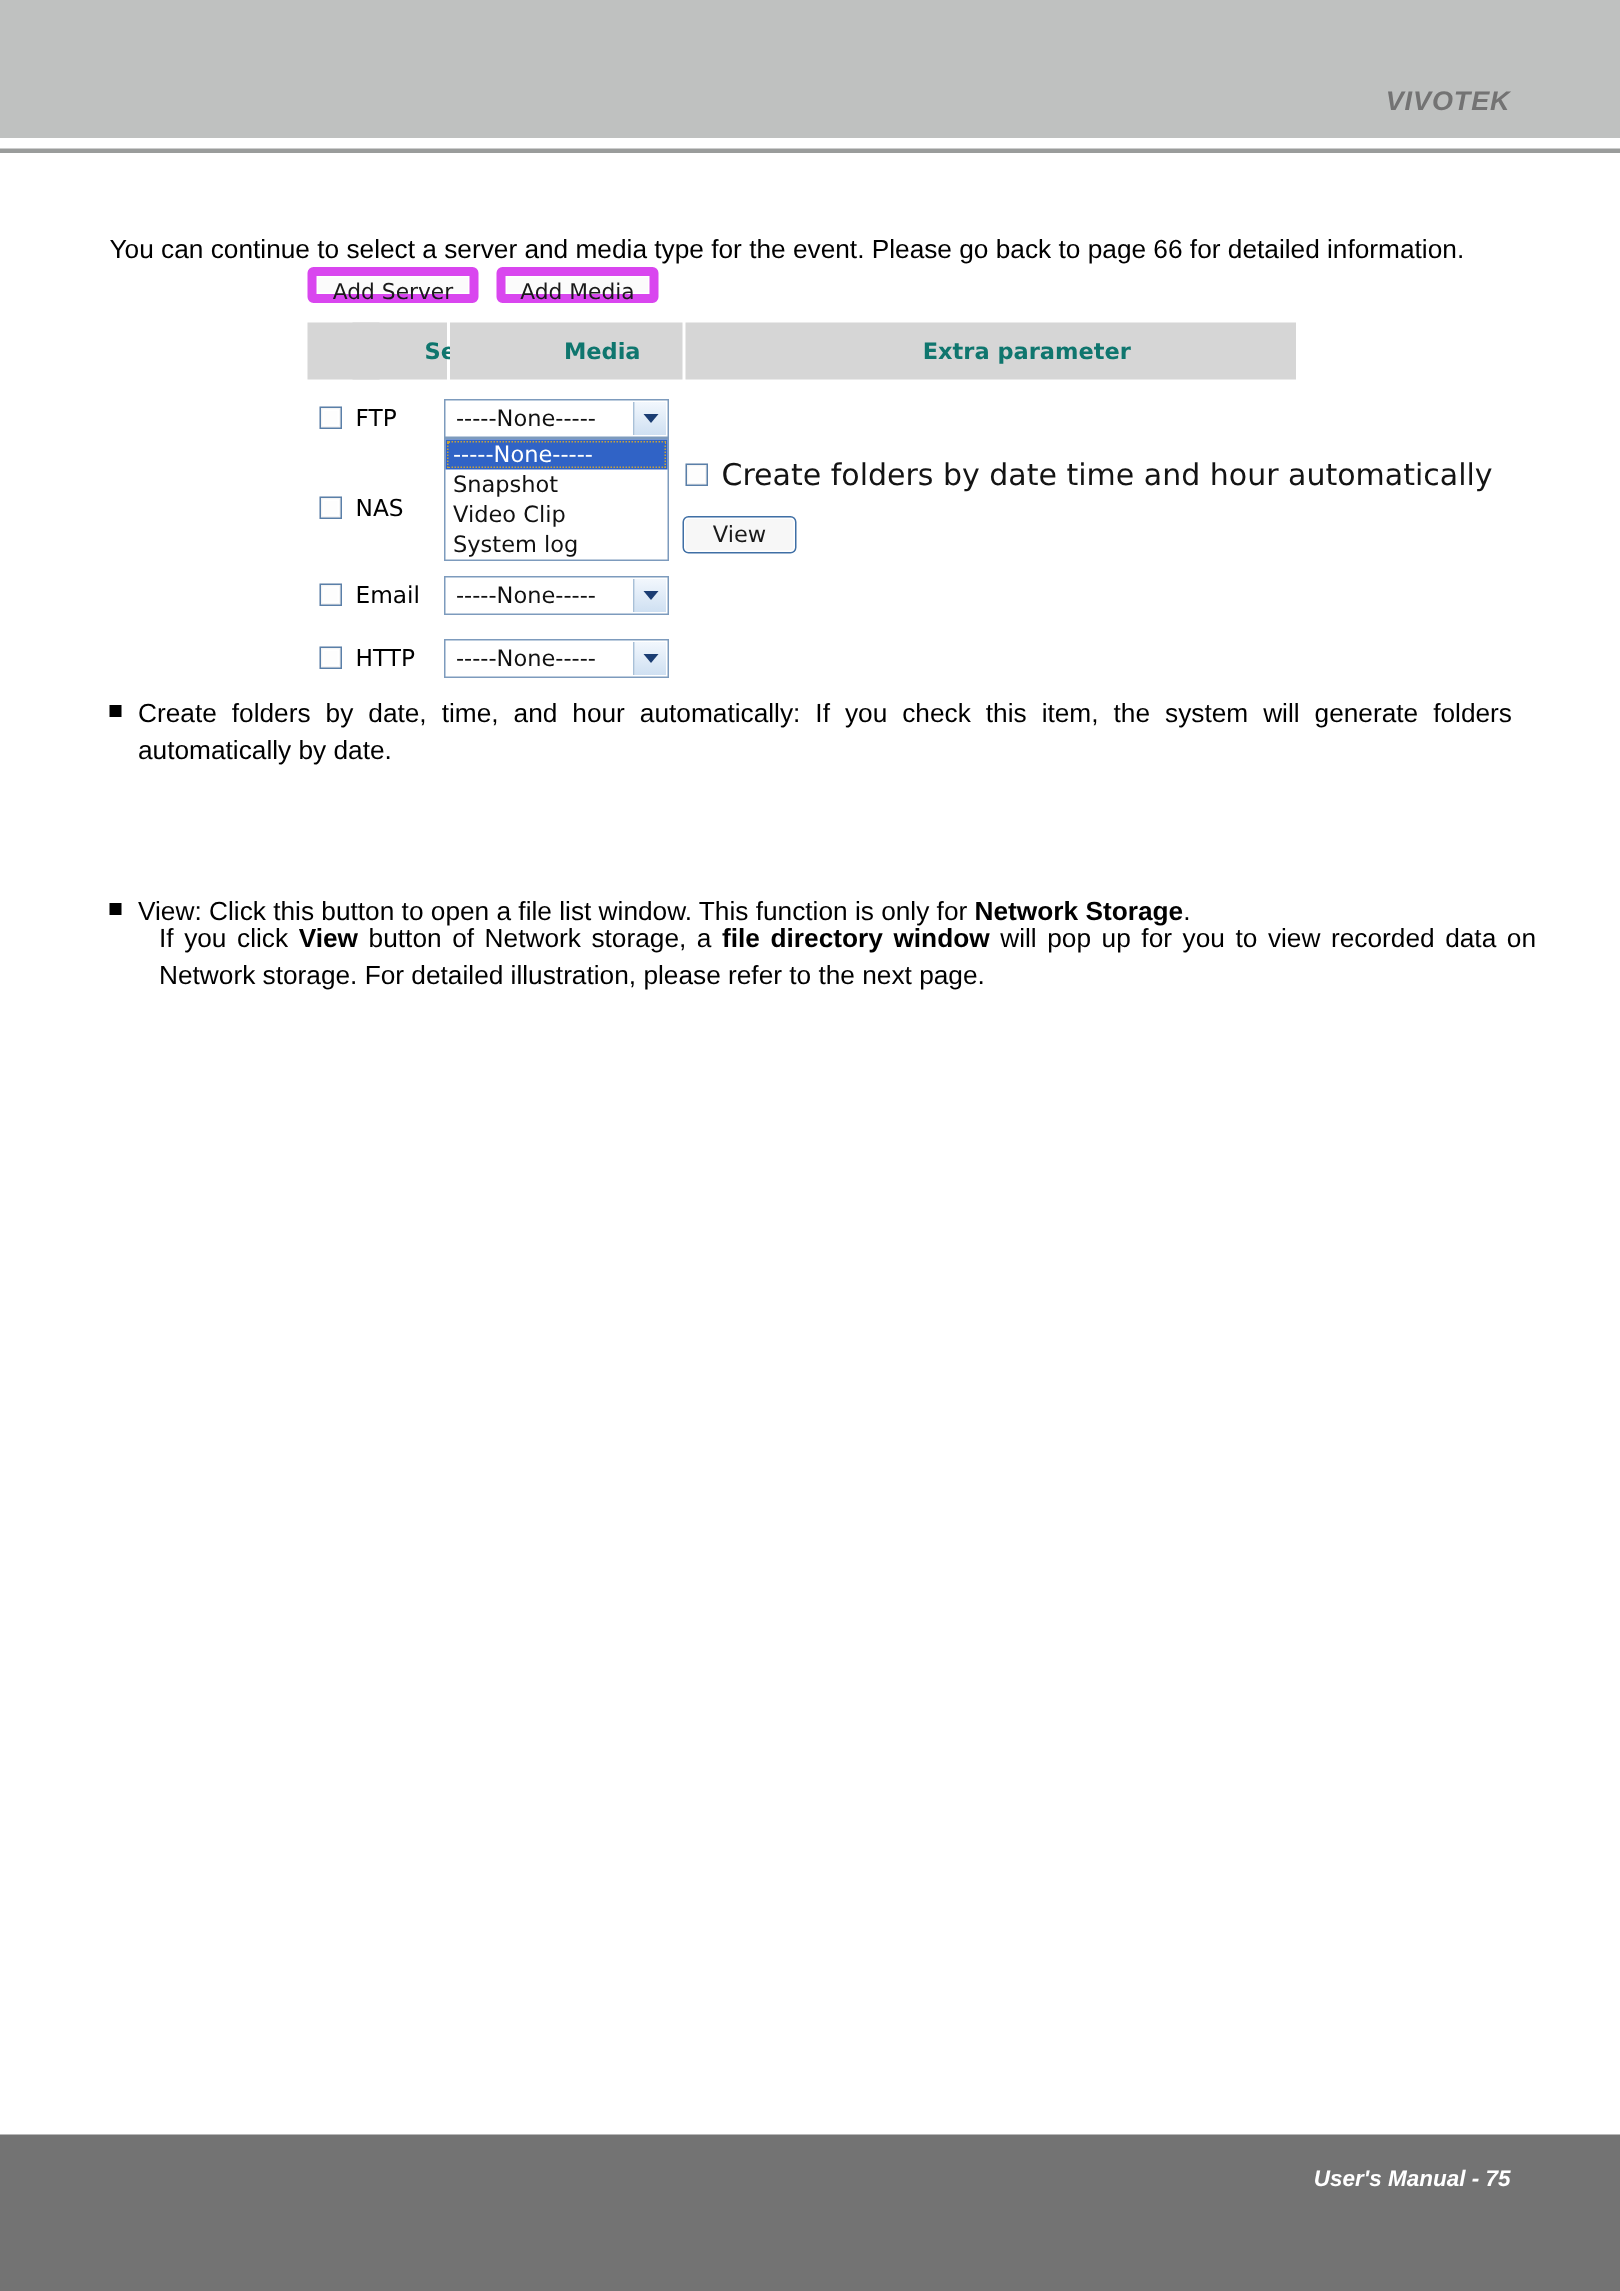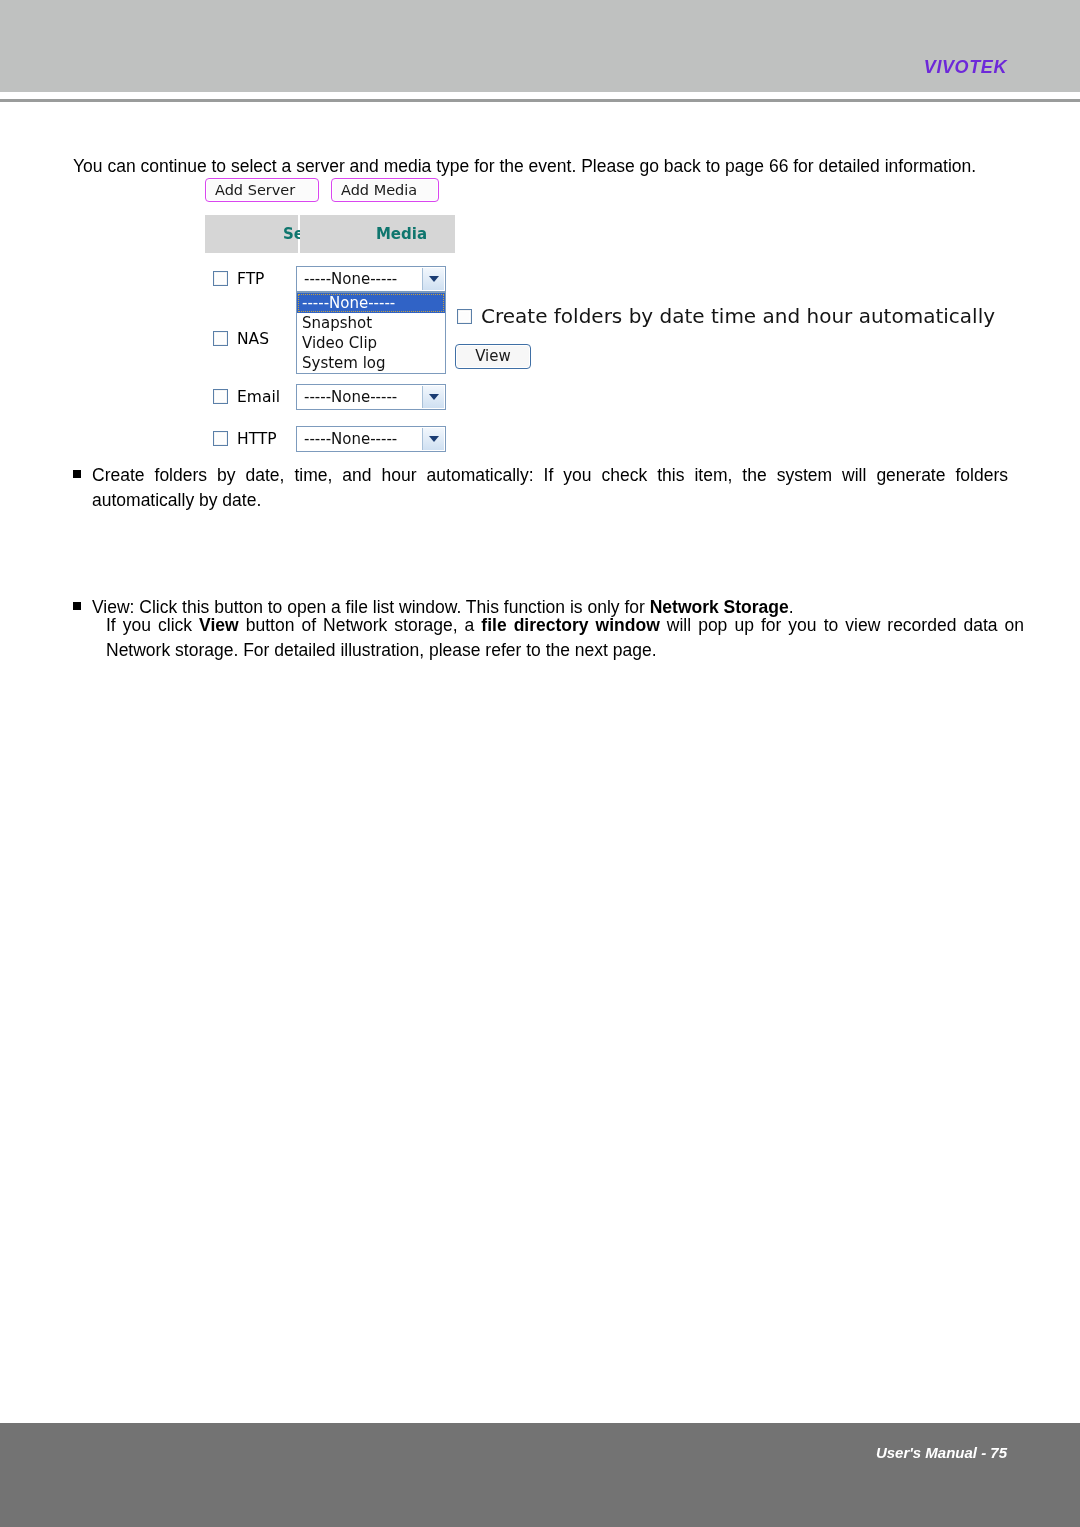--- a/index.html
+++ b/index.html
@@ -31,7 +31,7 @@
     font-size: 18px;
     font-style: italic;
     font-weight: bold;
-    color: #6d28d9;
+    color: #737373;
     letter-spacing: 0.6px;
     line-height: 1;
   }

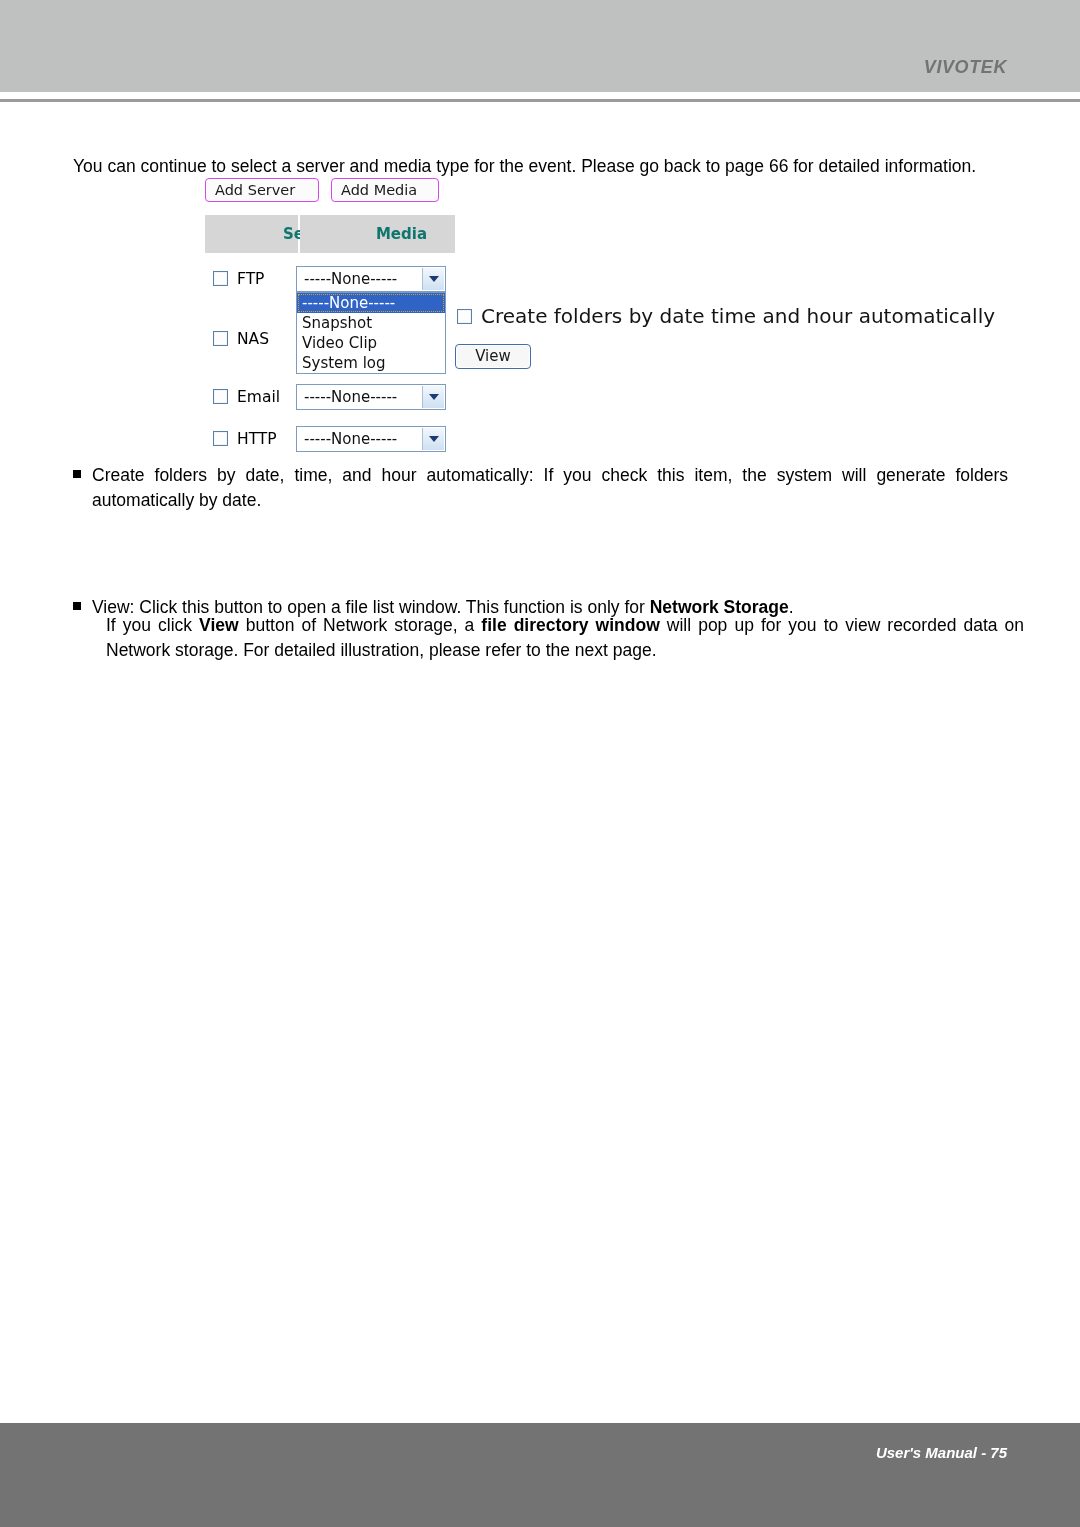--- a/index.html
+++ b/index.html
@@ -76,13 +76,13 @@
     top: 0;
     height: 24px;
     background: #fbfbfb;
-    border: 1px solid #d946ef;
+    border: 6px solid #d946ef;
     border-radius: 4px;
     box-shadow: inset 0 0 0 1px #ffffff;
     font-size: 14.5px;
     color: #1a1a1a;
     line-height: 22px;
-    text-align: left;
+    text-align: center;
     padding: 0 9px;
     box-sizing: border-box;
   }

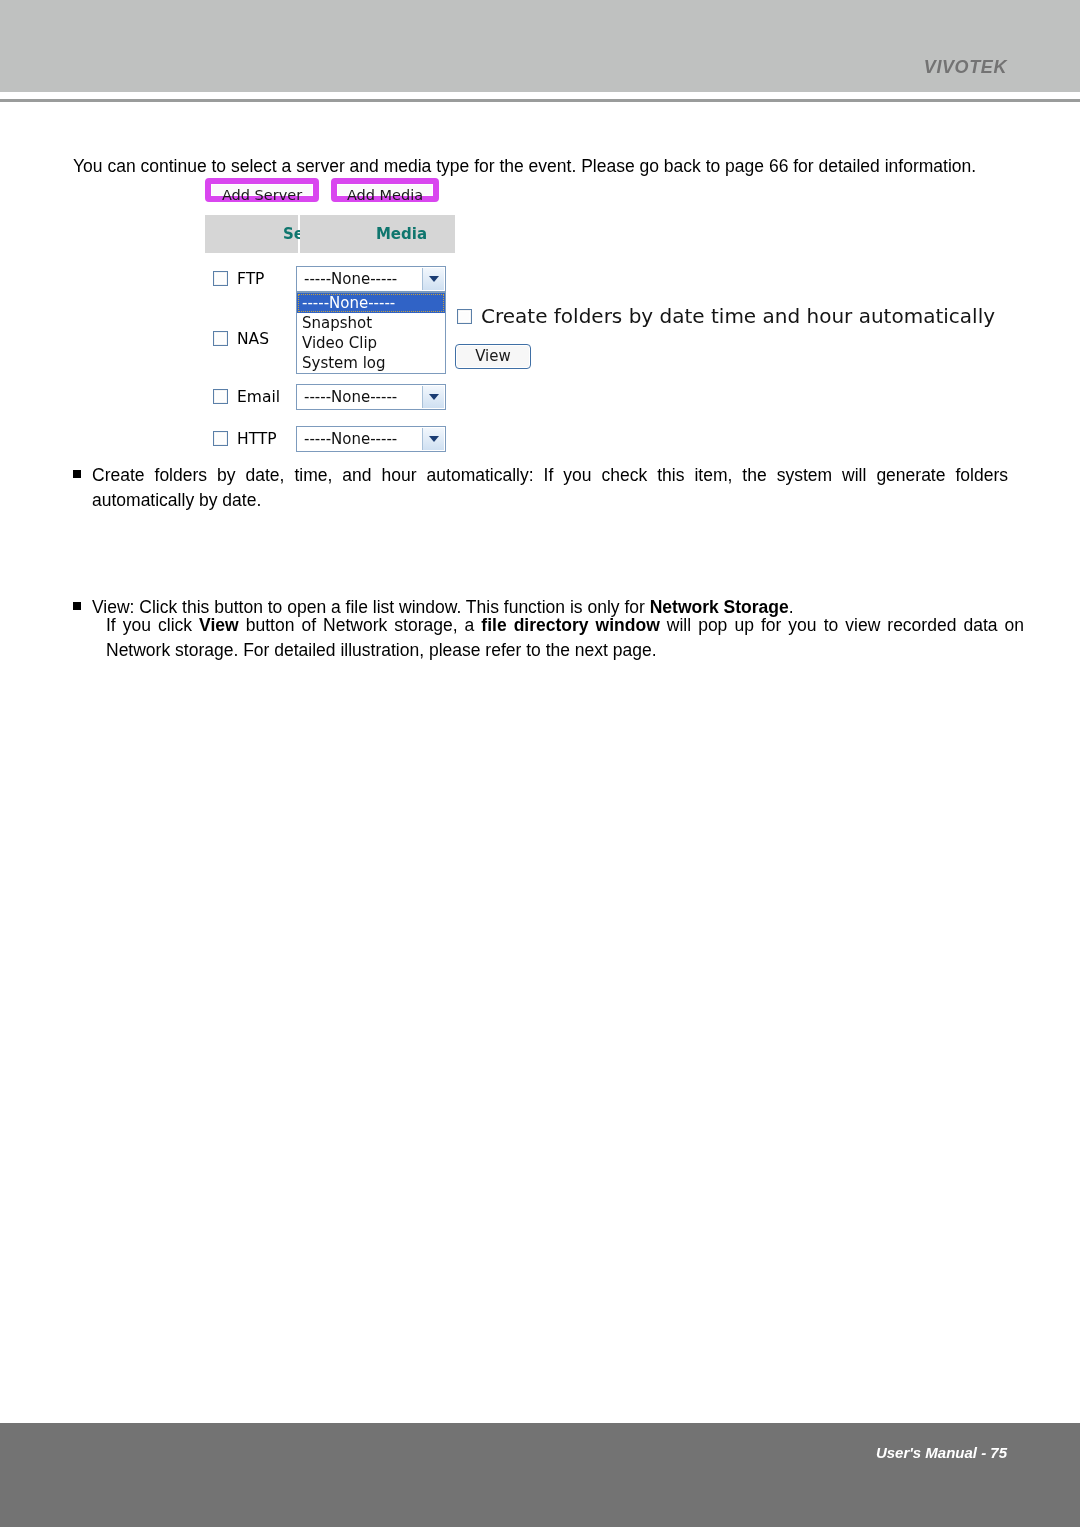--- a/index.html
+++ b/index.html
@@ -332,6 +332,7 @@
       <div class="th th-blank"></div>
       <div class="th th-server">Server</div>
       <div class="th th-media">Media</div>
+      <div class="th th-extra">Extra parameter</div>
     </div>
 
     <div class="row row-ftp">

